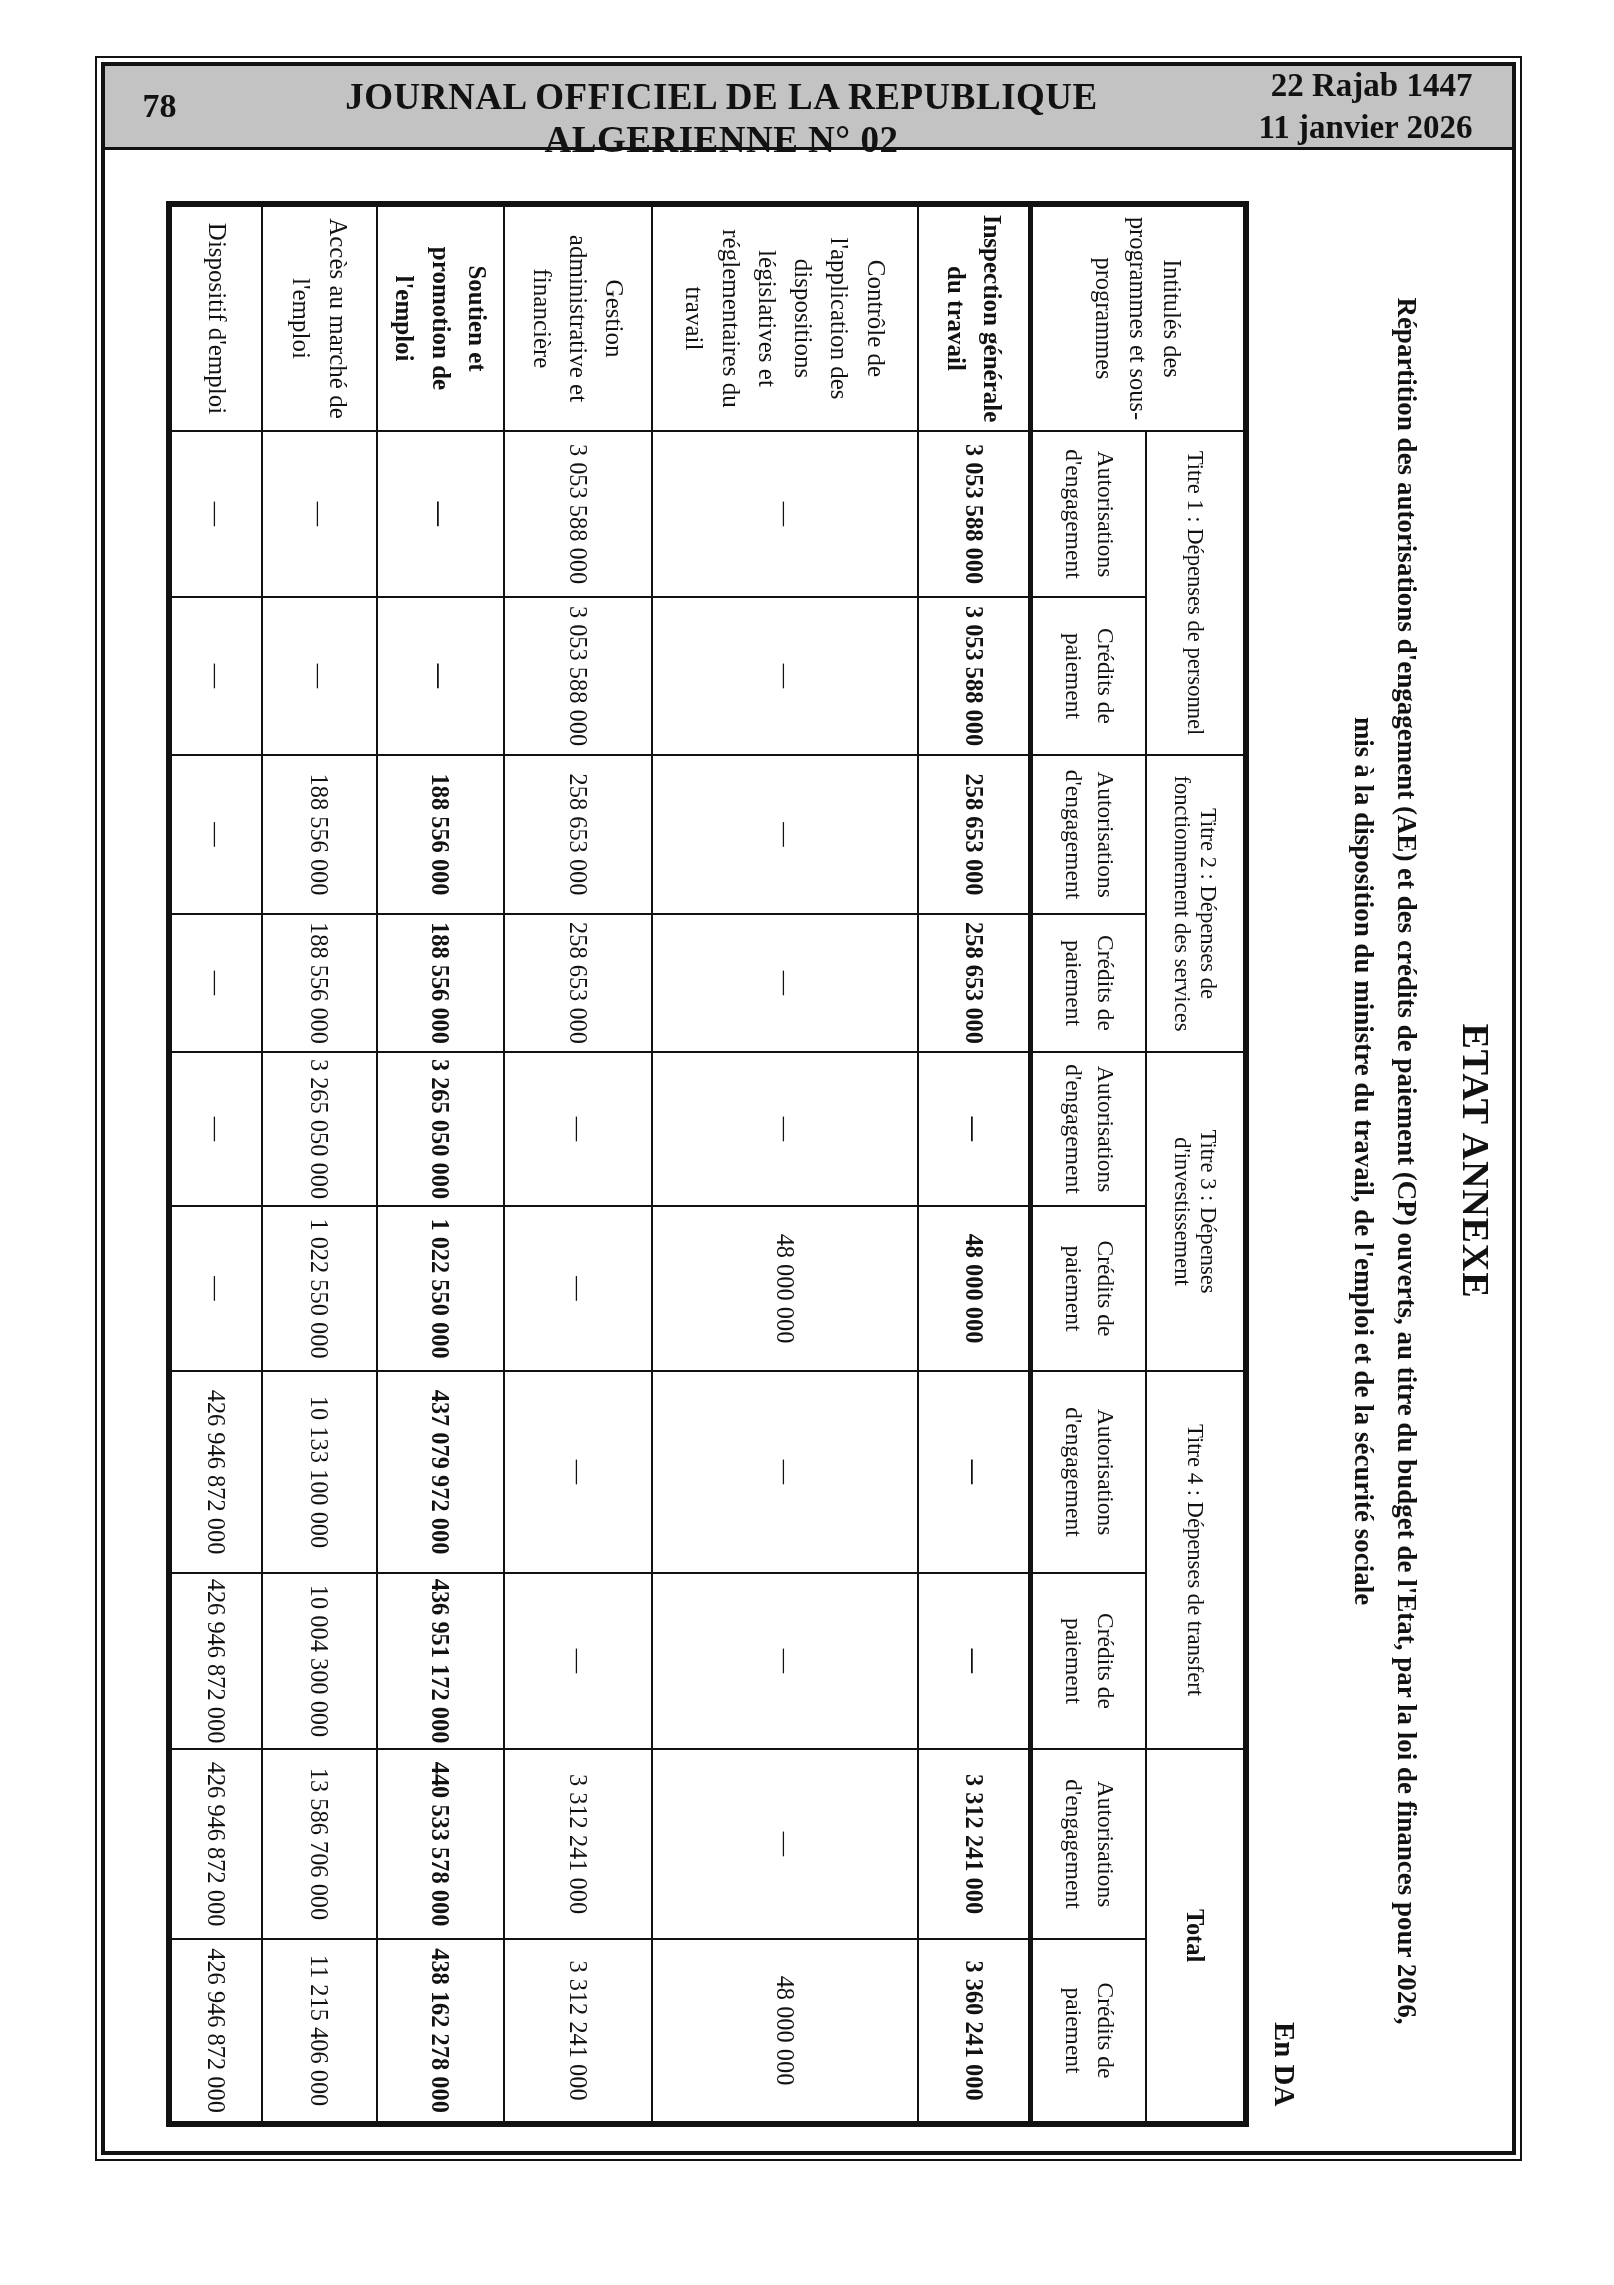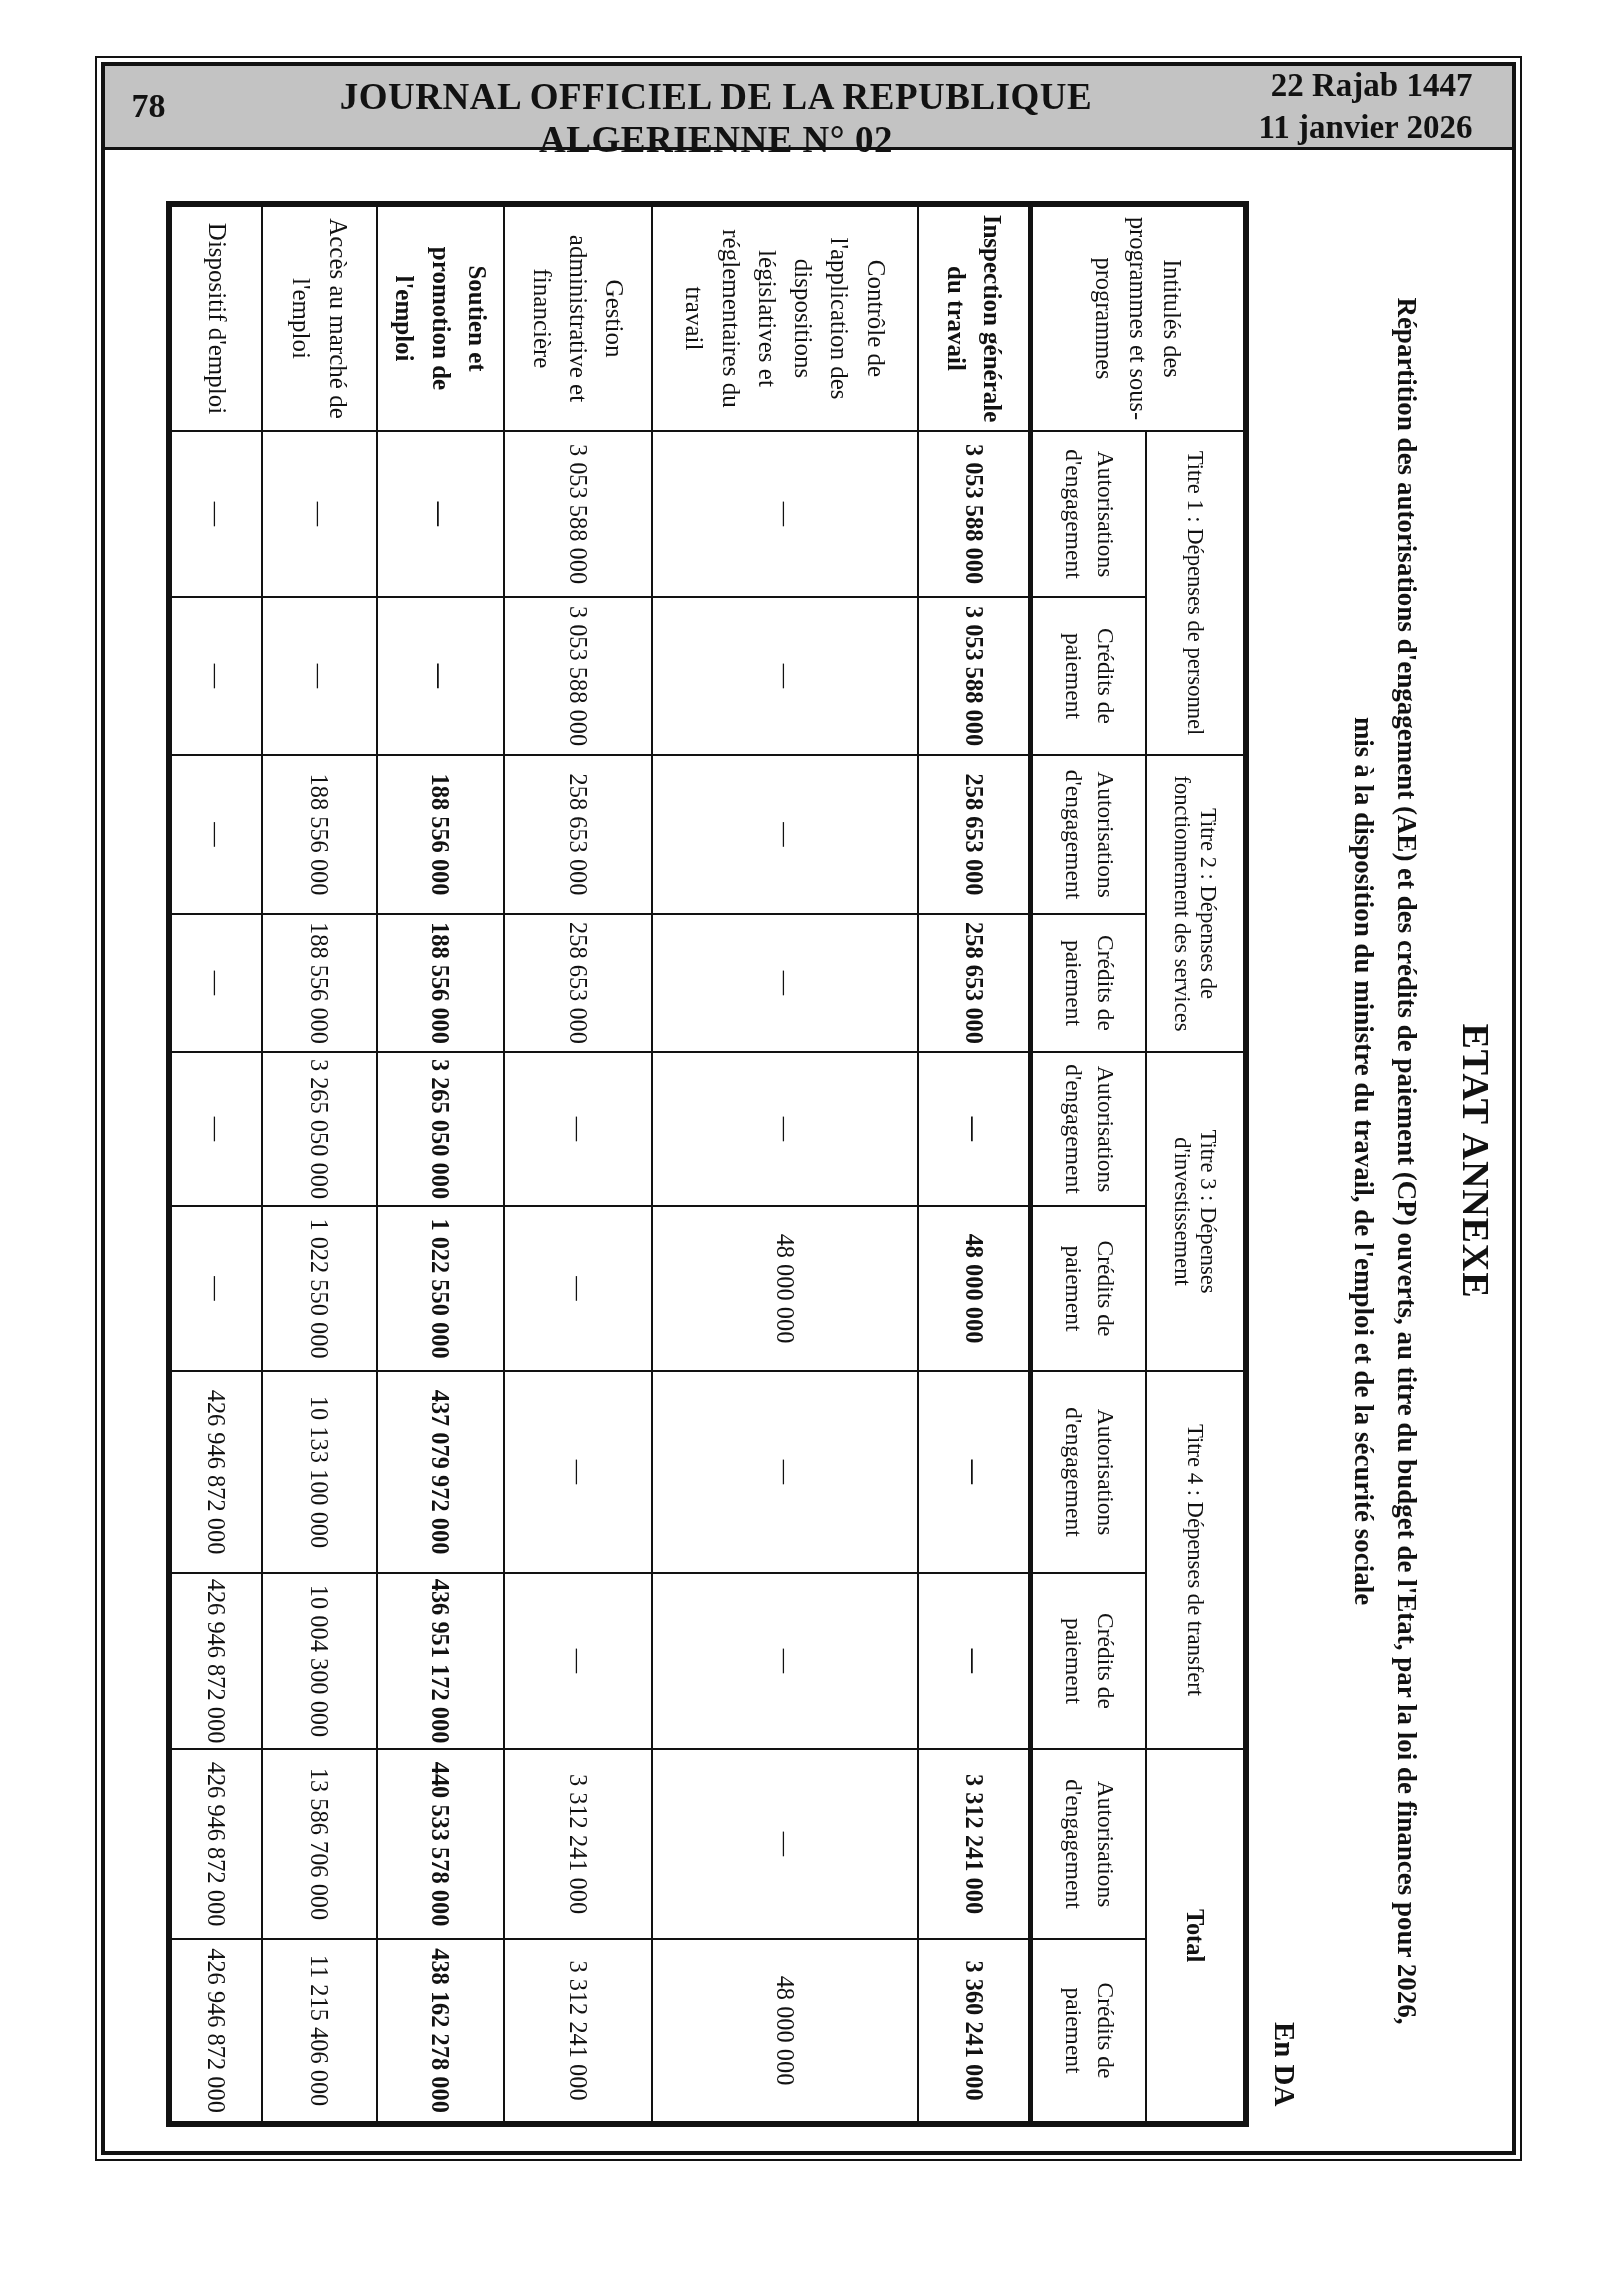--- a/index.html
+++ b/index.html
@@ -24,7 +24,7 @@
     background:#c3c3c3;border-bottom:3.6px solid #121212;
     display:flex;align-items:center;
   }
-  .page-number{width:136px;padding-left:27px;font-size:34px;font-weight:bold;}
+  .page-number{width:136px;padding-left:38px;font-size:34px;font-weight:bold;}
   .journal-title{flex:1;text-align:center;font-size:37px;font-weight:bold;letter-spacing:0.5px;margin-top:24px;}
   .dates{width:308px;text-align:right;padding-right:40px;font-size:33px;font-weight:bold;line-height:42px;}
   

